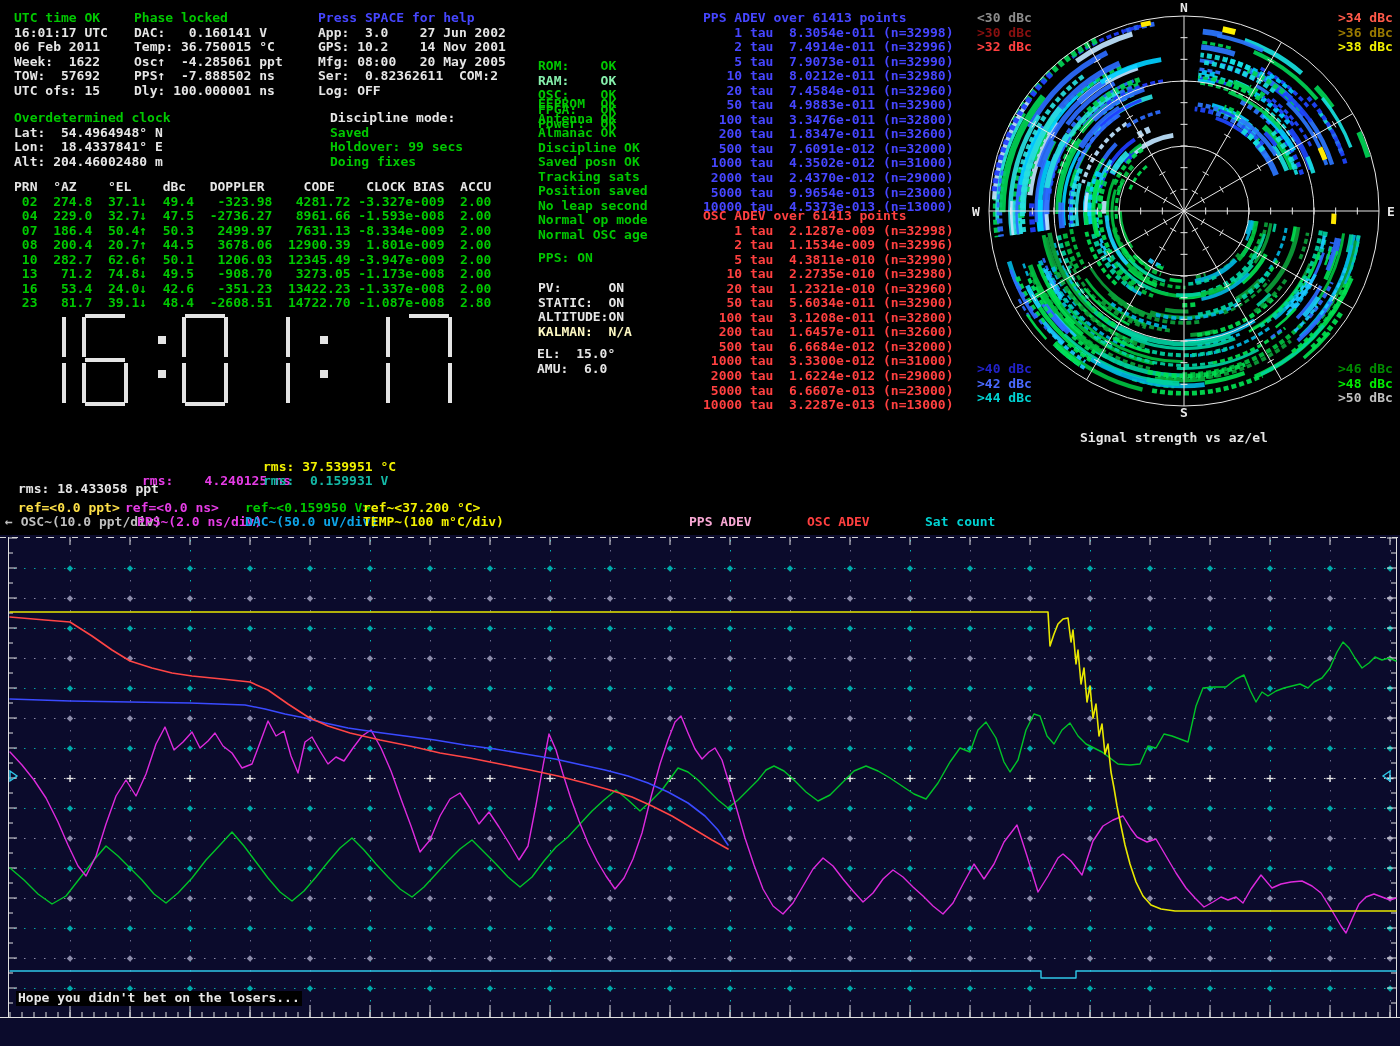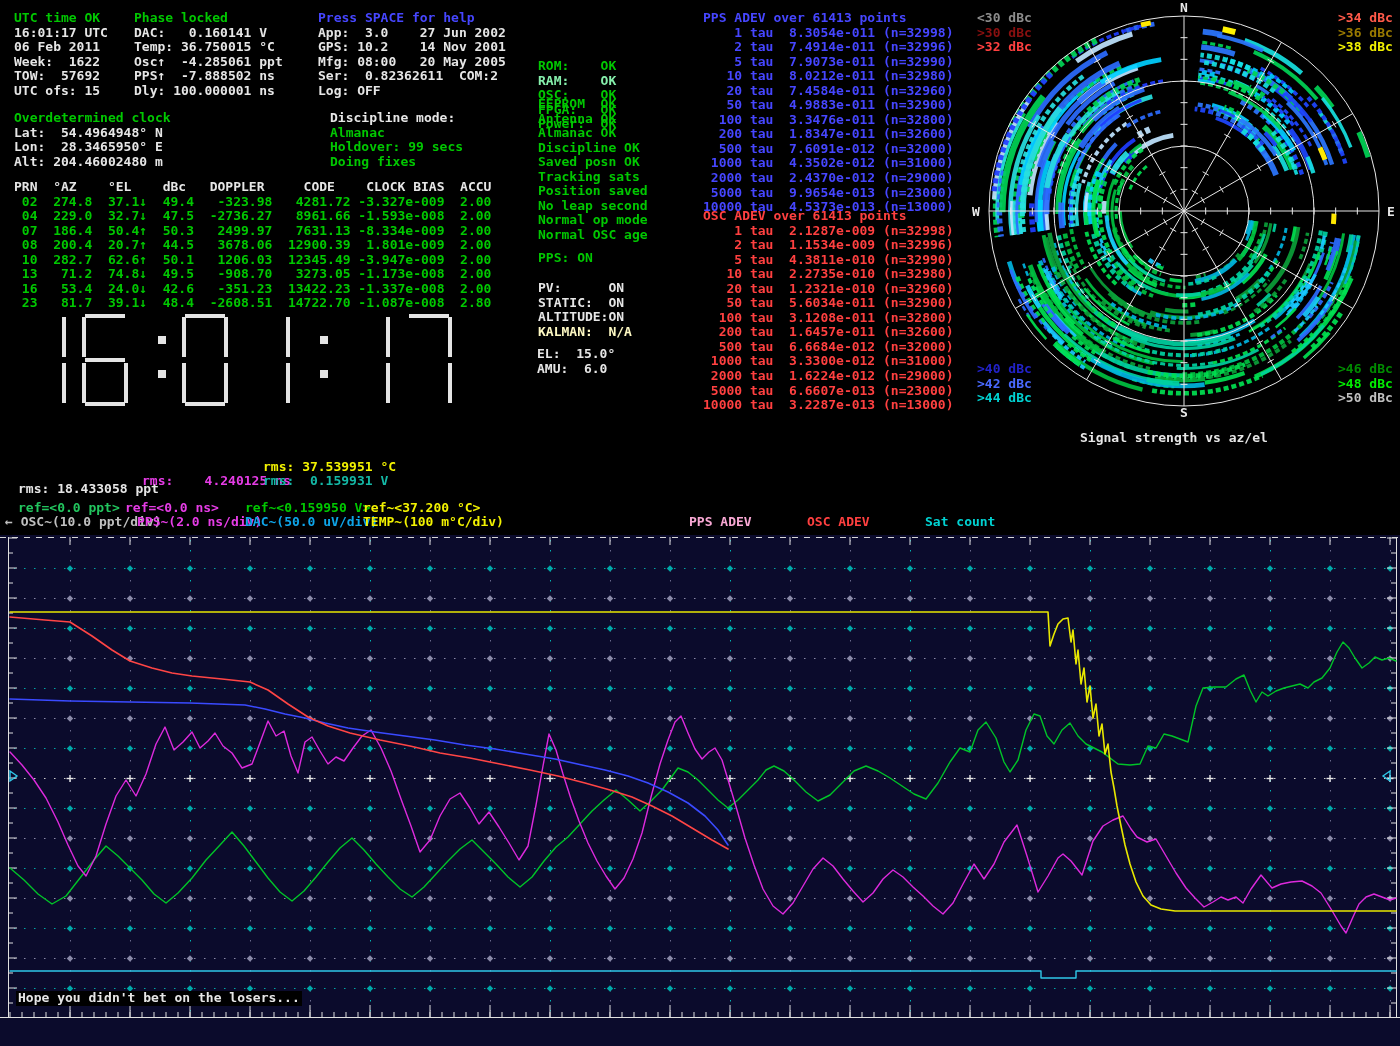--- a/index.html
+++ b/index.html
@@ -1193,7 +1193,7 @@
       <div class="tb" style="left: 538px; top: 281px;"><div class="tl" style="color: rgb(230, 230, 230);">PV:      ON</div><div class="tl" style="color: rgb(230, 230, 230);">STATIC:  ON</div><div class="tl" style="color: rgb(230, 230, 230);">ALTITUDE:ON</div><div class="tl" style="color: #fef9c3;">KALMAN:  N/A</div></div>
       <div class="tb" style="left: 537px; top: 347px;"><div class="tl" style="color: rgb(230, 230, 230);">EL:  15.0°</div><div class="tl" style="color: rgb(230, 230, 230);">AMU:  6.0</div></div>
       <div class="tb" style="left: 14px; top: 111px;"><div class="tl" style="color: rgb(0, 200, 0);">Overdetermined clock</div><div class="tl" style="color: rgb(230, 230, 230);">Lat:  54.4964948° N</div><div class="tl" style="color: rgb(230, 230, 230);">Lon:  28.3465950° E</div><div class="tl" style="color: rgb(230, 230, 230);">Alt: 204.46002480 m</div></div>
-      <div class="tb" style="left: 330px; top: 111px;"><div class="tl" style="color: rgb(230, 230, 230);">Discipline mode:</div><div class="tl" style="color: rgb(0, 200, 0);">Almanac</div><div class="tl" style="color: rgb(0, 200, 0);">Holdover: 99 secs</div><div class="tl" style="color: rgb(0, 200, 0);">Doing fixes</div></div>
+      <div class="tb" style="left: 330px; top: 111px;"><div class="tl" style="color: rgb(230, 230, 230);">Discipline mode:</div><div class="tl" style="color: rgb(0, 200, 0);">Saved</div><div class="tl" style="color: rgb(0, 200, 0);">Holdover: 99 secs</div><div class="tl" style="color: rgb(0, 200, 0);">Doing fixes</div></div>
       <div class="tb" style="left: 977px; top: 11px;"><div class="tl" style="color: rgb(140, 140, 140);">&lt;30 dBc</div><div class="tl" style="color: rgb(138, 16, 16);">&gt;30 dBc</div><div class="tl" style="color: rgb(255, 64, 64);">&gt;32 dBc</div></div>
       <div class="tb" style="left: 1338px; top: 11px;"><div class="tl" style="color: rgb(255, 90, 74);">&gt;34 dBc</div><div class="tl" style="color: rgb(154, 122, 0);">&gt;36 dBc</div><div class="tl" style="color: rgb(242, 242, 0);">&gt;38 dBc</div></div>
       <div class="tb" style="left: 977px; top: 362px;"><div class="tl" style="color: rgb(34, 34, 200);">&gt;40 dBc</div><div class="tl" style="color: rgb(74, 106, 255);">&gt;42 dBc</div><div class="tl" style="color: rgb(0, 210, 210);">&gt;44 dBc</div></div>

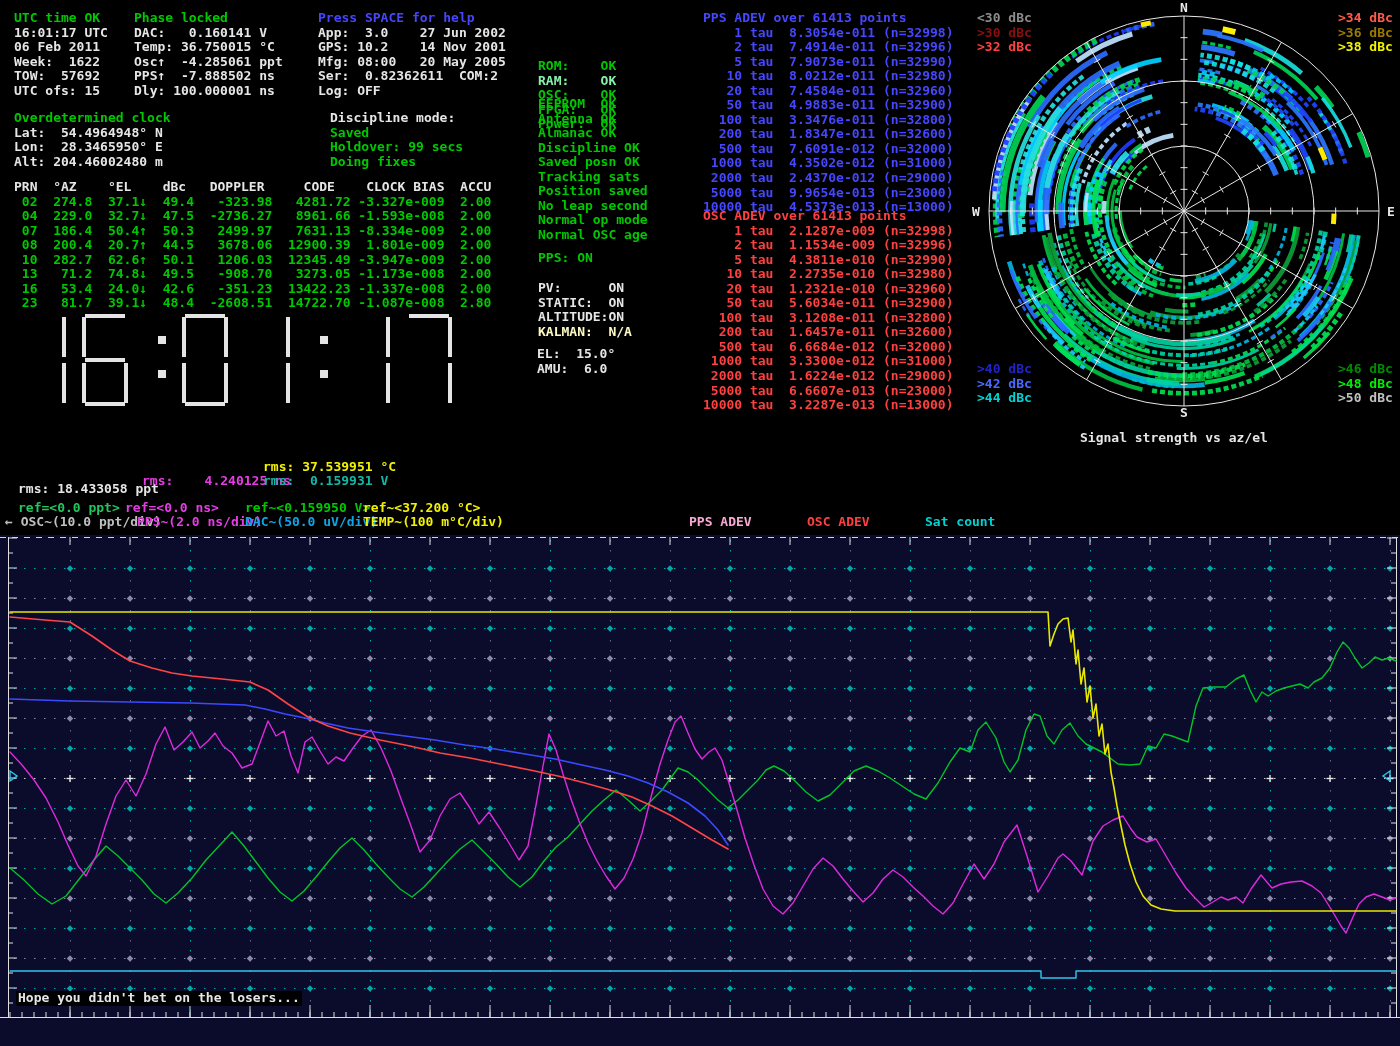--- a/index.html
+++ b/index.html
@@ -1192,7 +1192,7 @@
       <div class="tb" style="left: 538px; top: 251px;"><div class="tl" style="color: rgb(0, 200, 0);">PPS: ON</div></div>
       <div class="tb" style="left: 538px; top: 281px;"><div class="tl" style="color: rgb(230, 230, 230);">PV:      ON</div><div class="tl" style="color: rgb(230, 230, 230);">STATIC:  ON</div><div class="tl" style="color: rgb(230, 230, 230);">ALTITUDE:ON</div><div class="tl" style="color: #fef9c3;">KALMAN:  N/A</div></div>
       <div class="tb" style="left: 537px; top: 347px;"><div class="tl" style="color: rgb(230, 230, 230);">EL:  15.0°</div><div class="tl" style="color: rgb(230, 230, 230);">AMU:  6.0</div></div>
-      <div class="tb" style="left: 14px; top: 111px;"><div class="tl" style="color: rgb(0, 200, 0);">Overdetermined clock</div><div class="tl" style="color: rgb(230, 230, 230);">Lat:  54.4964948° N</div><div class="tl" style="color: rgb(230, 230, 230);">Lon:  28.3465950° E</div><div class="tl" style="color: rgb(230, 230, 230);">Alt: 204.46002480 m</div></div>
+      <div class="tb" style="left: 14px; top: 111px;"><div class="tl" style="color: rgb(0, 200, 0);">Overdetermined clock</div><div class="tl" style="color: rgb(230, 230, 230);">Lat:  54.4964948° N</div><div class="tl" style="color: rgb(230, 230, 230);">Lon:  18.4337841° E</div><div class="tl" style="color: rgb(230, 230, 230);">Alt: 204.46002480 m</div></div>
       <div class="tb" style="left: 330px; top: 111px;"><div class="tl" style="color: rgb(230, 230, 230);">Discipline mode:</div><div class="tl" style="color: rgb(0, 200, 0);">Saved</div><div class="tl" style="color: rgb(0, 200, 0);">Holdover: 99 secs</div><div class="tl" style="color: rgb(0, 200, 0);">Doing fixes</div></div>
       <div class="tb" style="left: 977px; top: 11px;"><div class="tl" style="color: rgb(140, 140, 140);">&lt;30 dBc</div><div class="tl" style="color: rgb(138, 16, 16);">&gt;30 dBc</div><div class="tl" style="color: rgb(255, 64, 64);">&gt;32 dBc</div></div>
       <div class="tb" style="left: 1338px; top: 11px;"><div class="tl" style="color: rgb(255, 90, 74);">&gt;34 dBc</div><div class="tl" style="color: rgb(154, 122, 0);">&gt;36 dBc</div><div class="tl" style="color: rgb(242, 242, 0);">&gt;38 dBc</div></div>

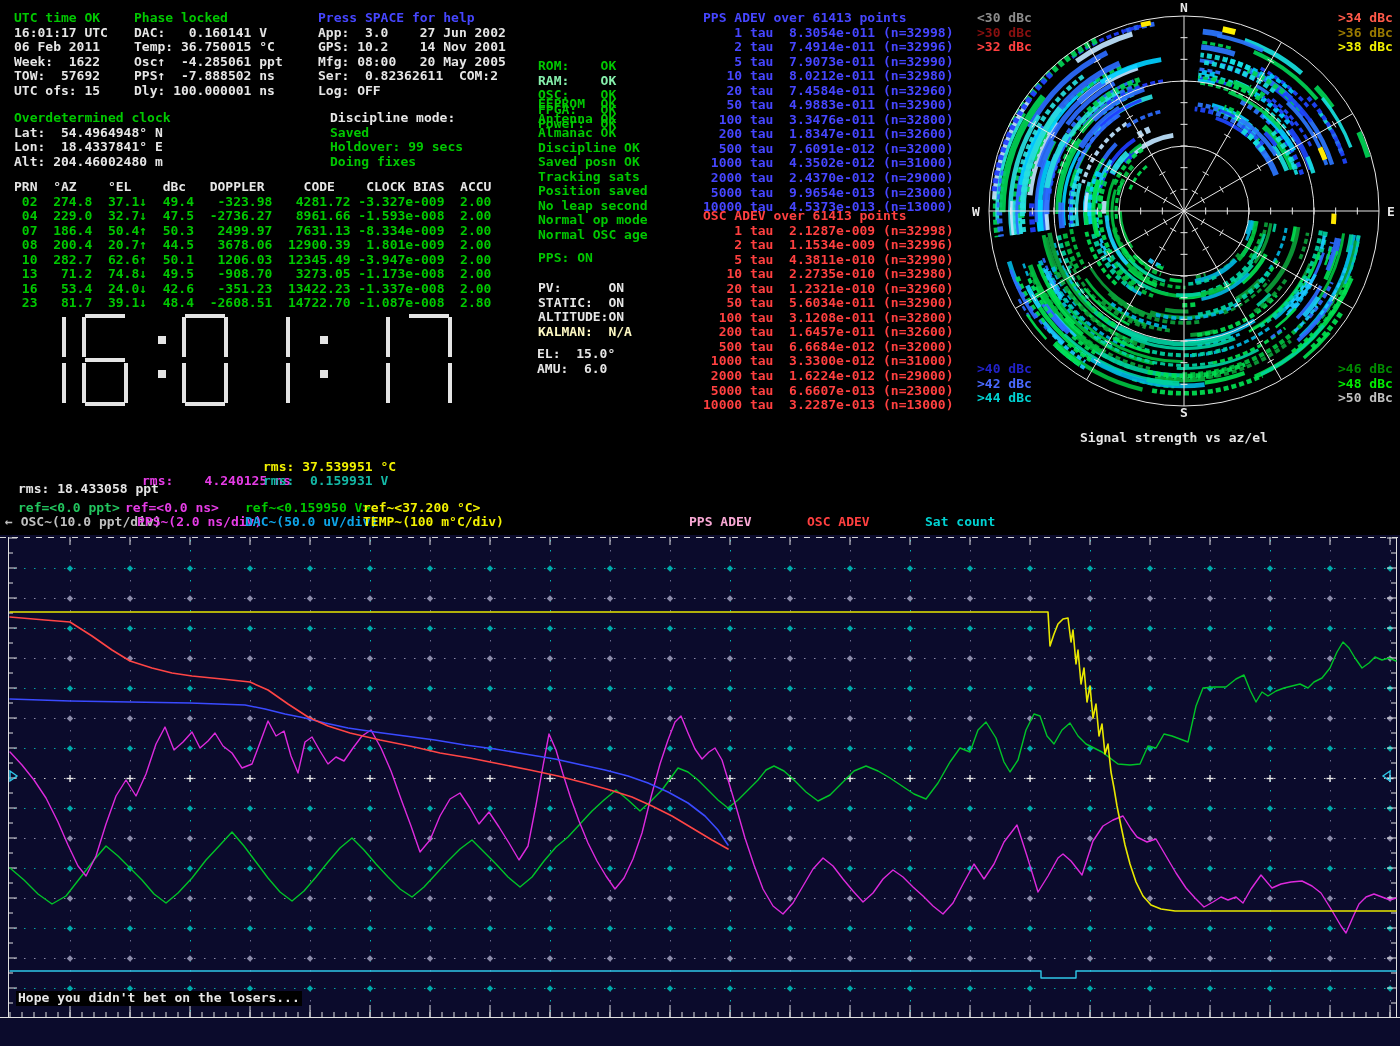--- a/index.html
+++ b/index.html
@@ -1203,7 +1203,7 @@
       <div class="tb" style="left: 18px; top: 474px; margin-top: 8px;"><div class="tl" style="color: rgb(230, 230, 230);">rms: 18.433058 ppt</div></div>
       <div class="tb" style="left: 142px; top: 474px;"><div class="tl" style="color: rgb(230, 60, 230);">rms:    4.240125 ns</div></div>
       <div class="tb" style="left: 263px; top: 474px;"><div class="tl" style="color: #14b8a6;">rms:  0.159931 V</div></div>
-      <div class="tb" style="left: 18px; top: 501px;"><div class="tl" style="color: #22c55e;">ref=&lt;0.0 ppt&gt;</div></div>
+      <div class="tb" style="left: 18px; top: 501px;"><div class="tl" style="color: #fde047;">ref=&lt;0.0 ppt&gt;</div></div>
       <div class="tb" style="left: 125px; top: 501px;"><div class="tl" style="color: rgb(230, 60, 230);">ref=&lt;0.0 ns&gt;</div></div>
       <div class="tb" style="left: 245px; top: 501px;"><div class="tl" style="color: rgb(0, 200, 0);">ref~&lt;0.159950 V&gt;</div></div>
       <div class="tb" style="left: 363px; top: 501px;"><div class="tl" style="color: rgb(242, 242, 0);">ref~&lt;37.200 °C&gt;</div></div>

